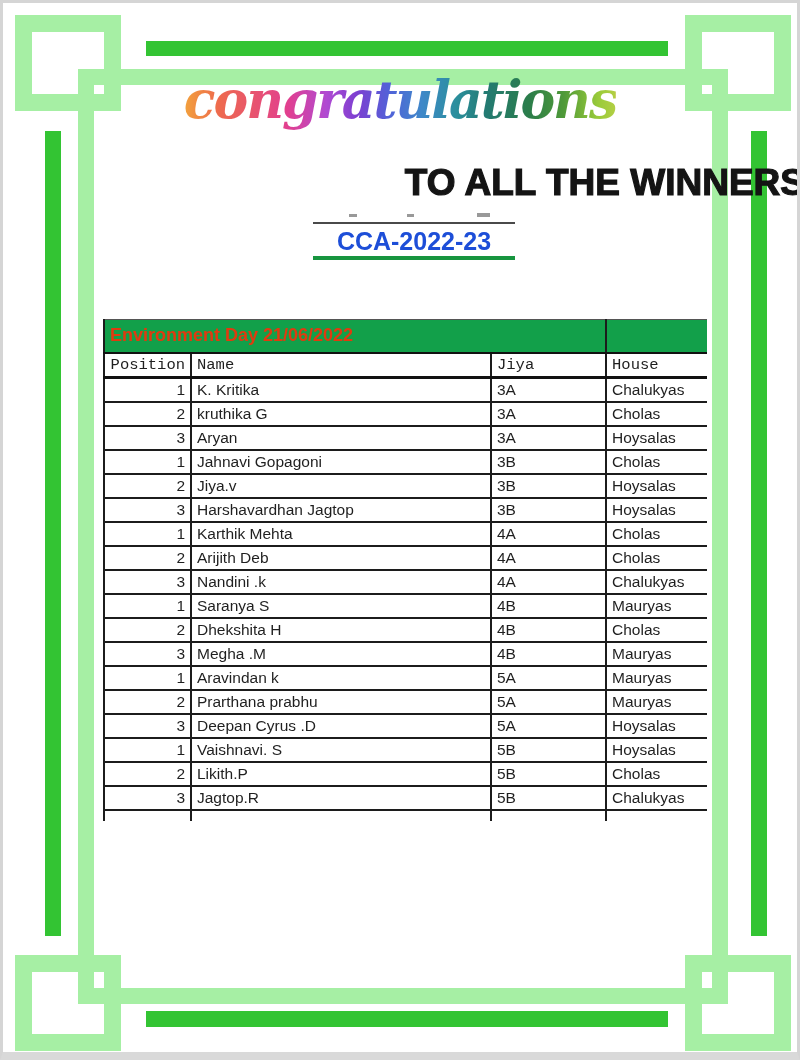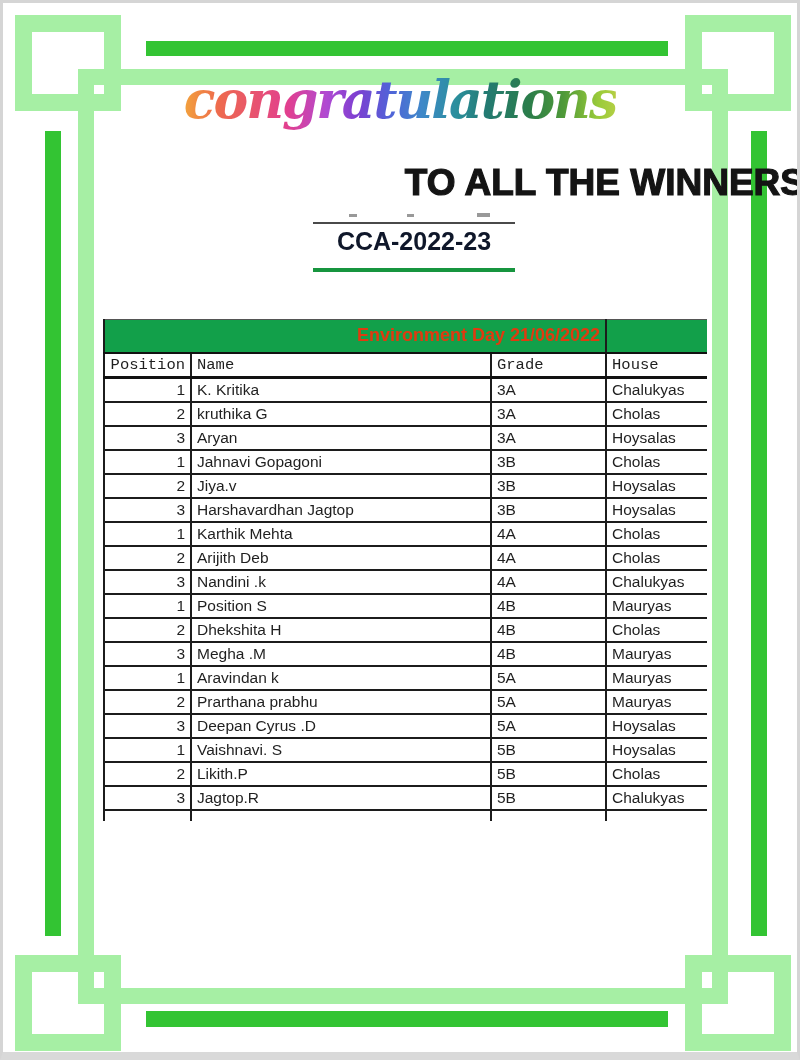--- a/index.html
+++ b/index.html
@@ -74,8 +74,8 @@
     text-align:center;
     border-top:2px solid #4a4a4a;
     border-bottom:4px solid var(--session-underline-green);
-    padding:3px 0 12px;
-    font-size:25px;font-weight:bold;color:#0f172a;
+    padding:3px 0 0;
+    font-size:25px;font-weight:bold;color:#1d4ed8;
   }
   .tick{position:absolute;background:#999;height:3px;}
   .tick.t1{left:346px;top:211px;width:8px;}

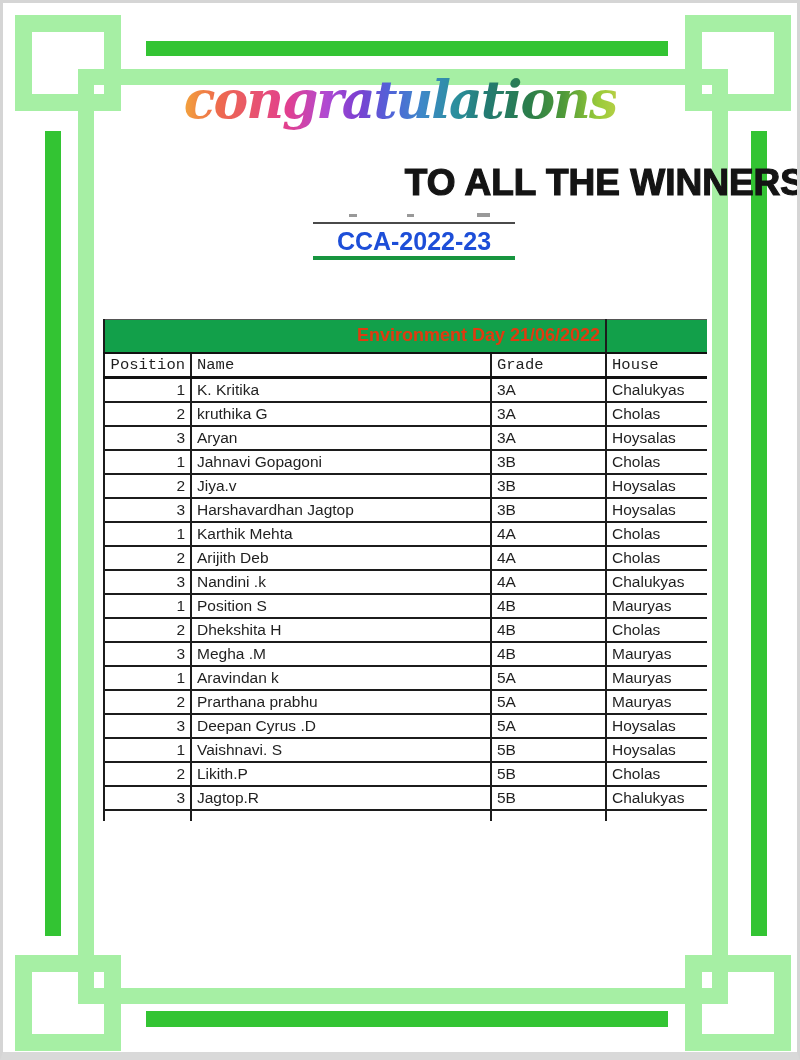--- a/index.html
+++ b/index.html
@@ -98,7 +98,7 @@
   }
   td.banner-main{
     border-right:2px solid var(--line);
-    text-align:right;color:var(--banner-text-red);
+    text-align:left;color:var(--banner-text-red);
     font-weight:bold;font-size:18px;
   }
   .header-row th{height:25px;border-bottom:3px solid #111;font-family:Liberation Mono, monospace;}

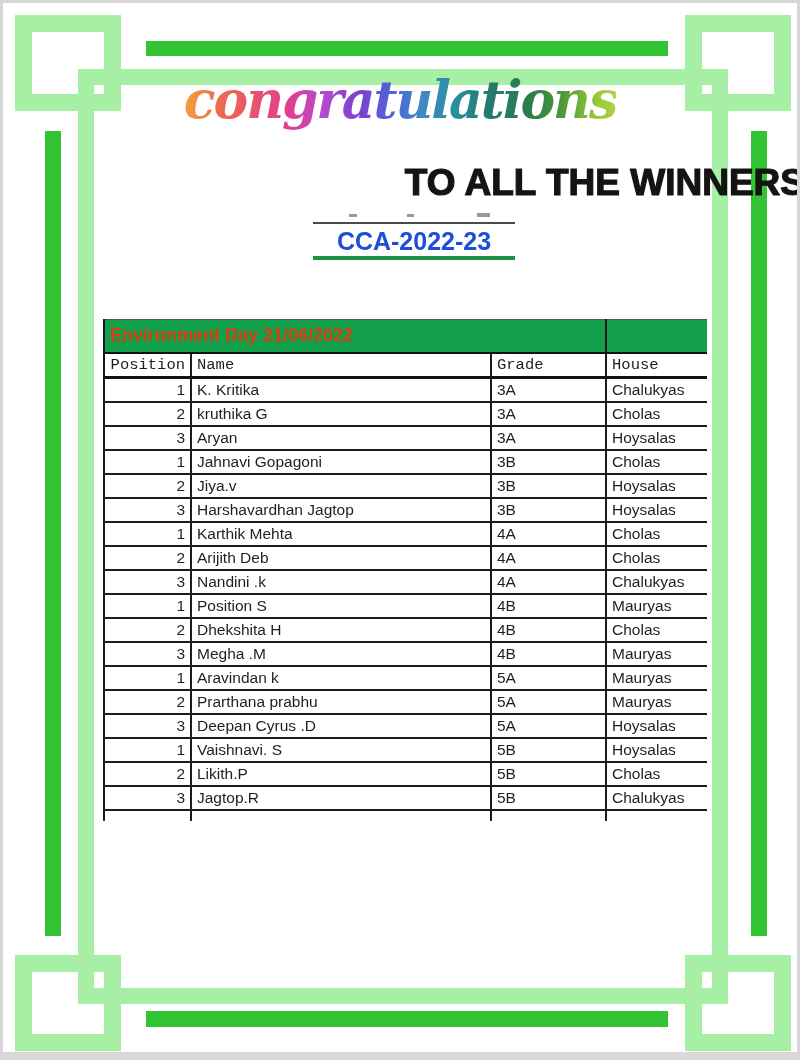--- a/index.html
+++ b/index.html
@@ -157,7 +157,7 @@
     <tr class="header-row">
       <th class="c-pos">Position</th>
       <th class="c-name">Name</th>
-      <th class="c-grade">Grade</th>
+      <th class="c-grade">Jiya</th>
       <th class="c-house">House</th>
     </tr>
   </thead>

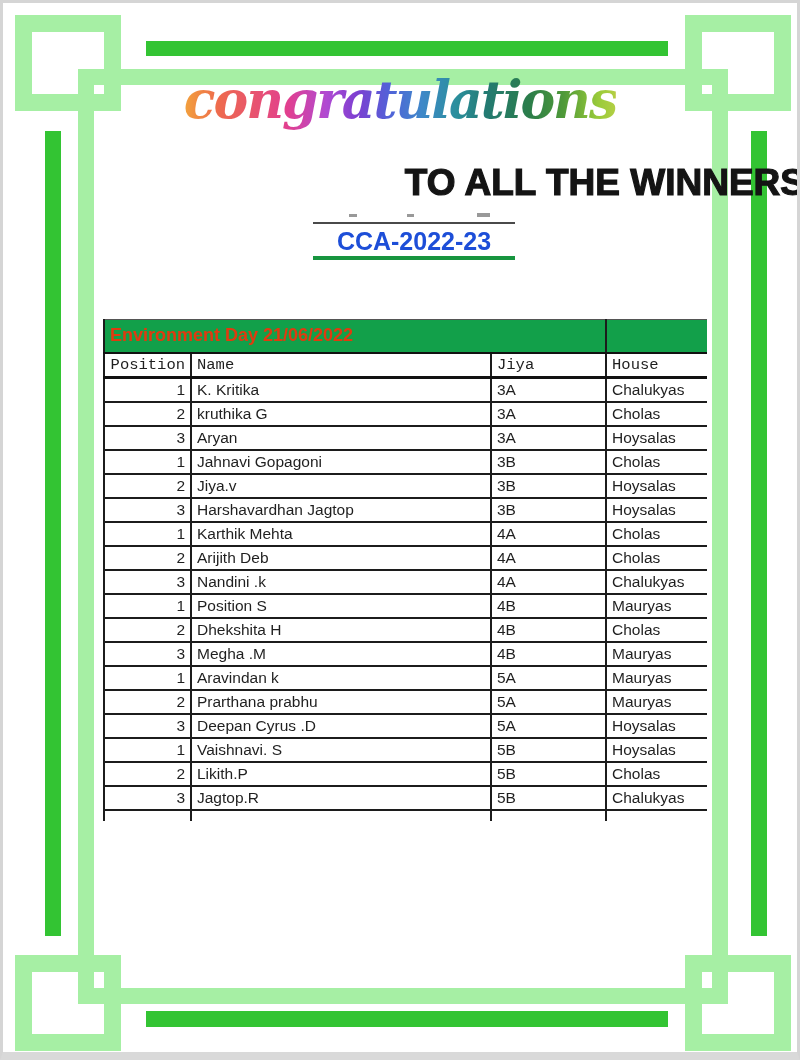--- a/index.html
+++ b/index.html
@@ -218,7 +218,7 @@
       </tr>
       <tr>
         <td>1</td>
-        <td>Position S</td>
+        <td>Saranya S</td>
         <td>4B</td>
         <td>Mauryas</td>
       </tr>

